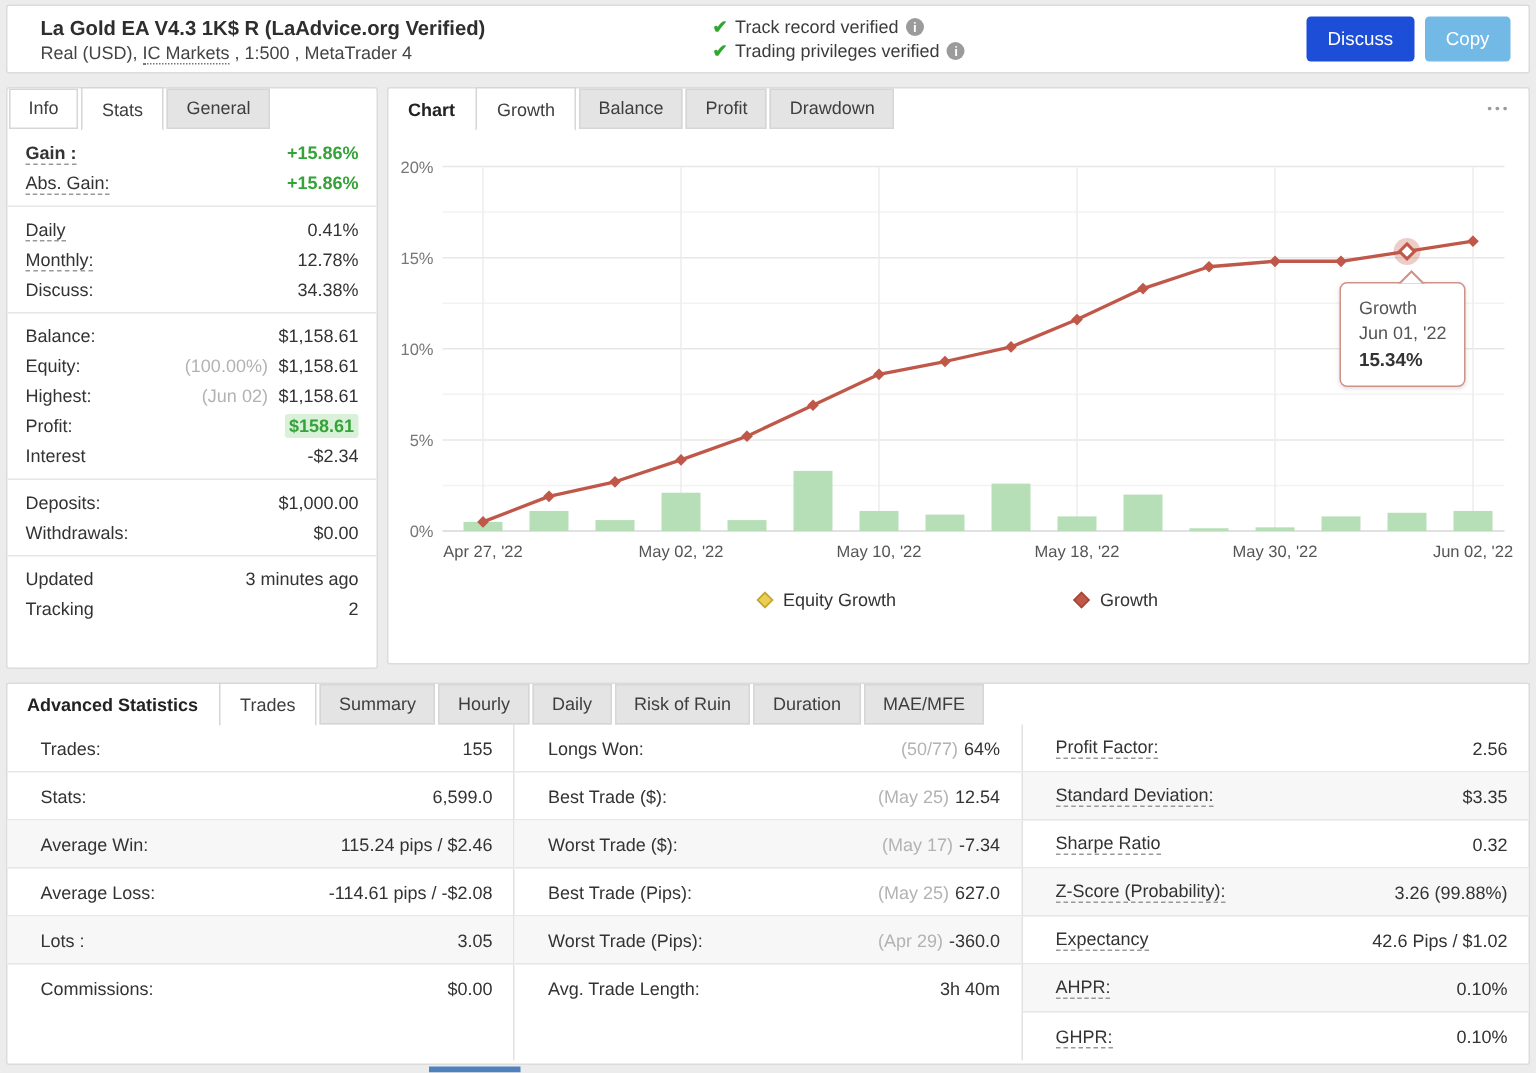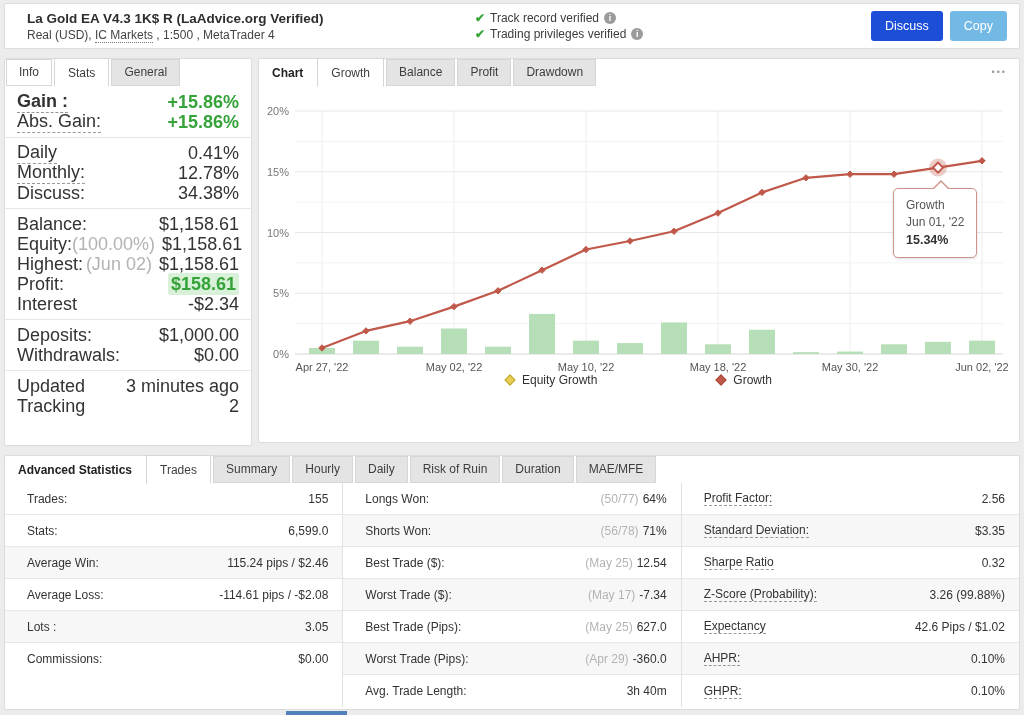--- a/index.html
+++ b/index.html
@@ -32,7 +32,7 @@
   
   .sidebar-card { left:4px; top:58px; width:248px; height:388px; }
   .sidebar-rows { padding:6px 0 0 0; }
-  .srow { display:flex; justify-content:space-between; align-items:center; height:20px; padding:0 12px; font-size:18px; }
+  .srow { display:flex; justify-content:space-between; align-items:center; height:20px; padding:0 12px; font-size:12px; }
   .srow .lbl { color:#333; }
   .srow .lbl.dotted { border-bottom:1px dashed #999; cursor:help; }
   .srow .lbl.bold { font-weight:bold; }

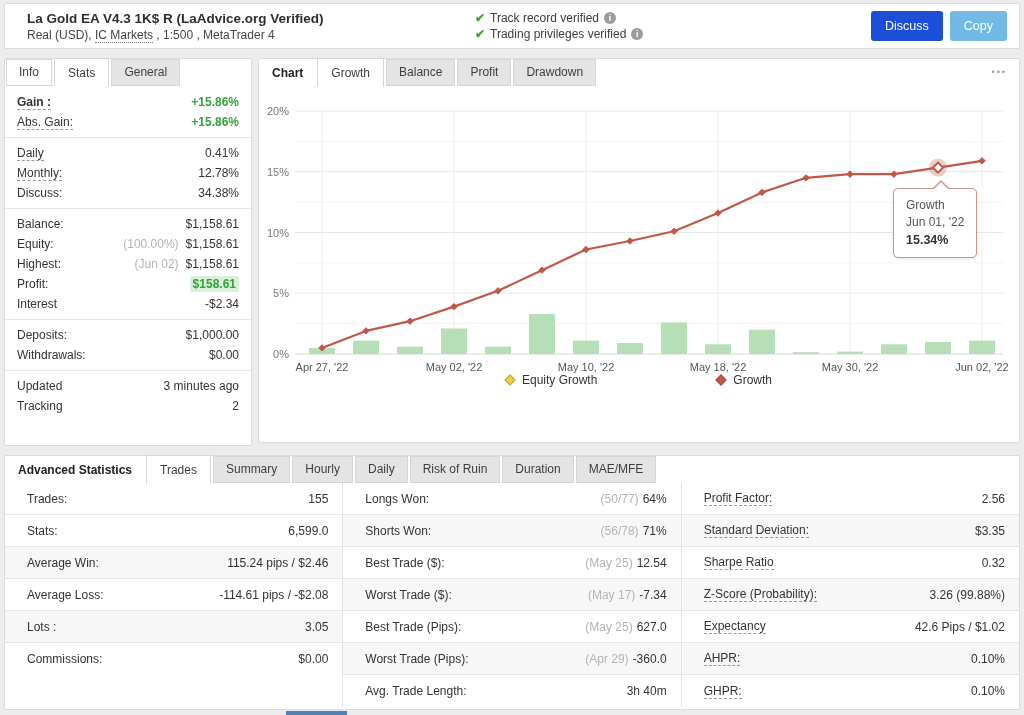--- a/index.html
+++ b/index.html
@@ -46,7 +46,7 @@
   .chart-card { left:258px; top:58px; width:762px; height:385px; }
   .ellipsis-menu { position:absolute; top:8px; right:12px; color:#9a9a9a; font-size:9px; letter-spacing:2px; cursor:pointer; z-index:3; }
   .chart-area { position:absolute; left:0; top:30px; right:0; bottom:0; }
-  .legend { position:absolute; left:0; top:284px; width:100%; display:flex; justify-content:center; gap:120px; }
+  .legend { position:absolute; left:0; top:304px; width:100%; display:flex; justify-content:center; gap:120px; }
   .legend-item { display:flex; align-items:center; gap:8px; font-size:12px; color:#333; cursor:pointer; }
   .legend-diamond { width:8px; height:8px; transform:rotate(45deg); display:inline-block; }
   .tooltip { position:absolute; background:#fff; border:1px solid #cf9288; border-radius:5px; padding:8px 12px;

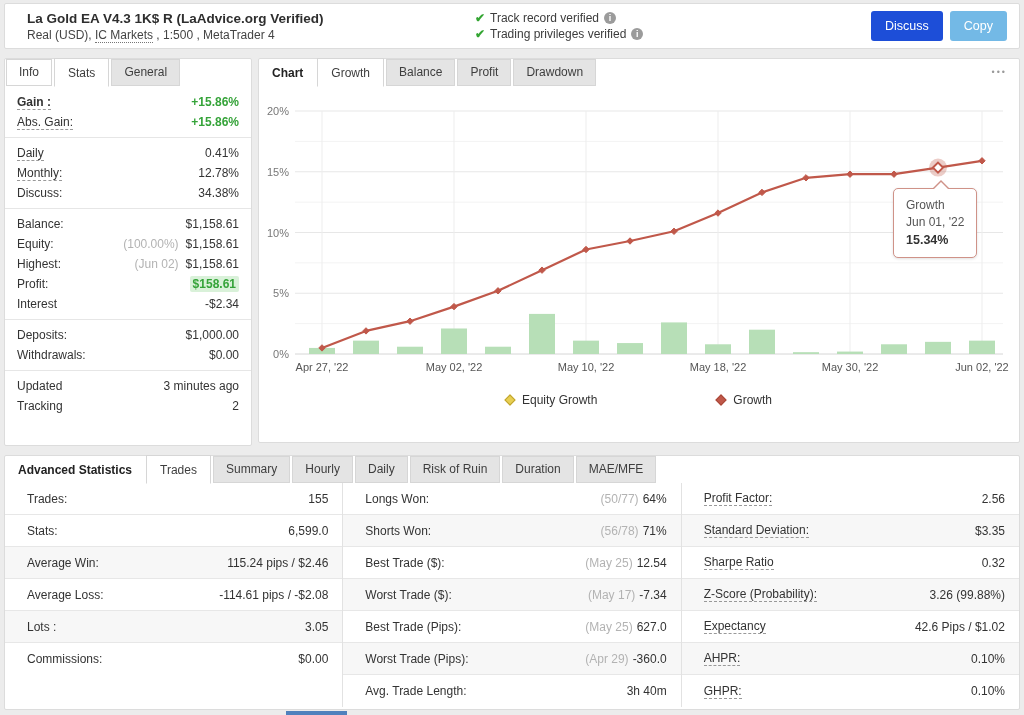--- a/index.html
+++ b/index.html
@@ -312,10 +312,6 @@
             <span class="albl">Longs Won:</span>
             <span class="aval"><span class="amuted">(50/77)</span><span>64%</span></span>
           </div>
-          <div class="arow even">
-            <span class="albl">Shorts Won:</span>
-            <span class="aval"><span class="amuted">(56/78)</span><span>71%</span></span>
-          </div>
           <div class="arow">
             <span class="albl">Best Trade ($):</span>
             <span class="aval"><span class="amuted">(May 25)</span><span>12.54</span></span>

